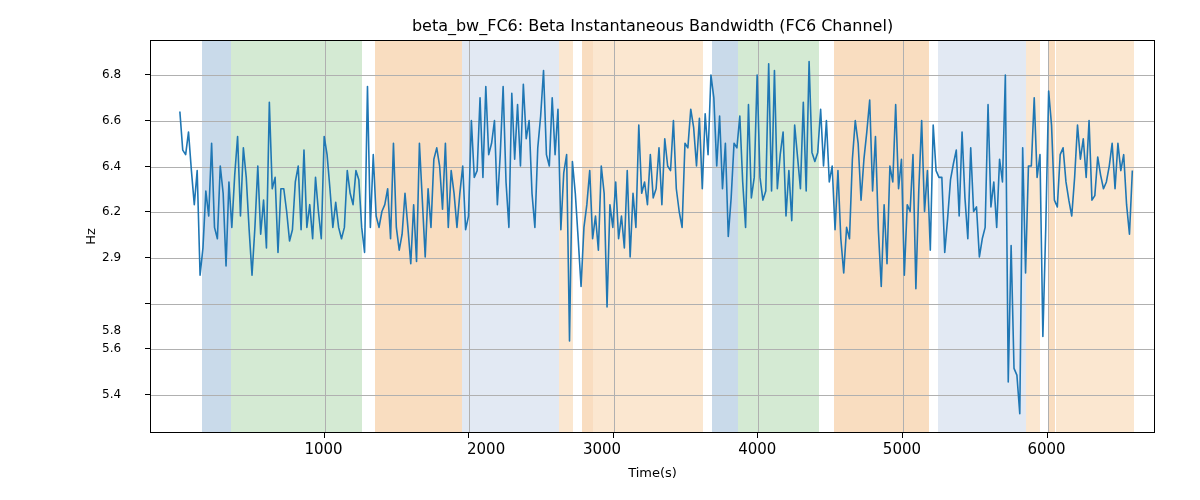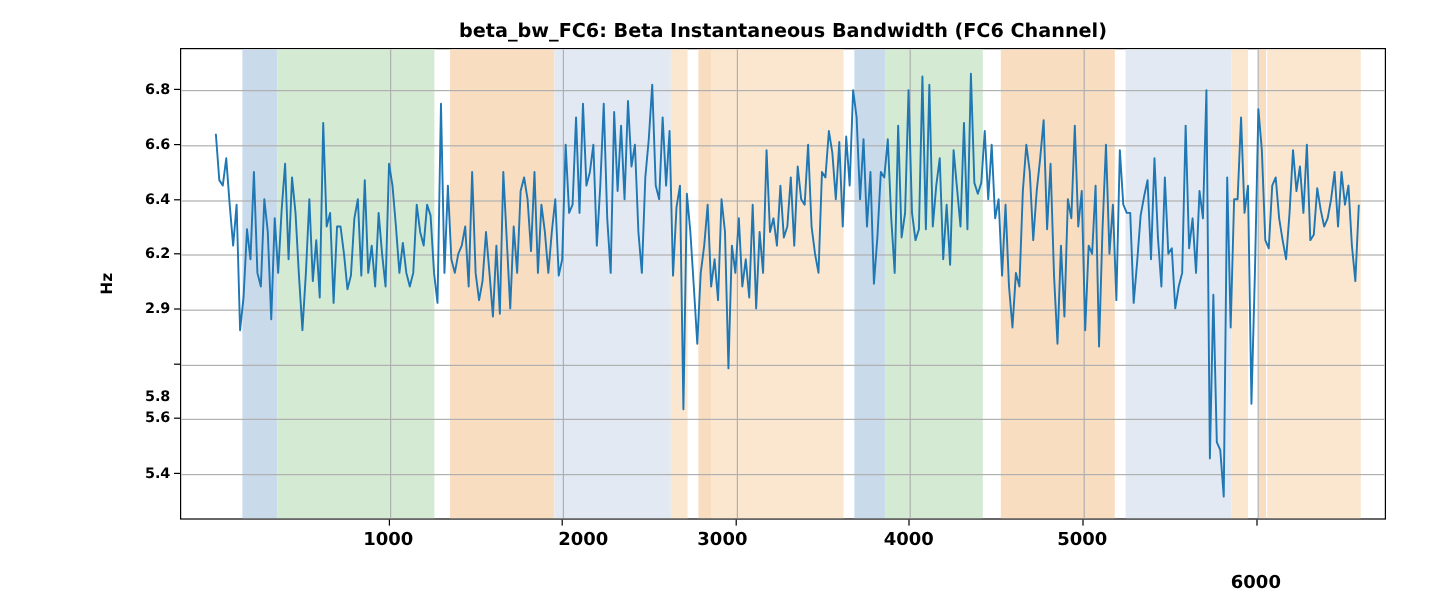--- a/index.html
+++ b/index.html
@@ -16,7 +16,6 @@
     position: relative;
     width: 1108px;
     height: 500px;
-    font-weight: bold;
   }
   .title {
     position: absolute;

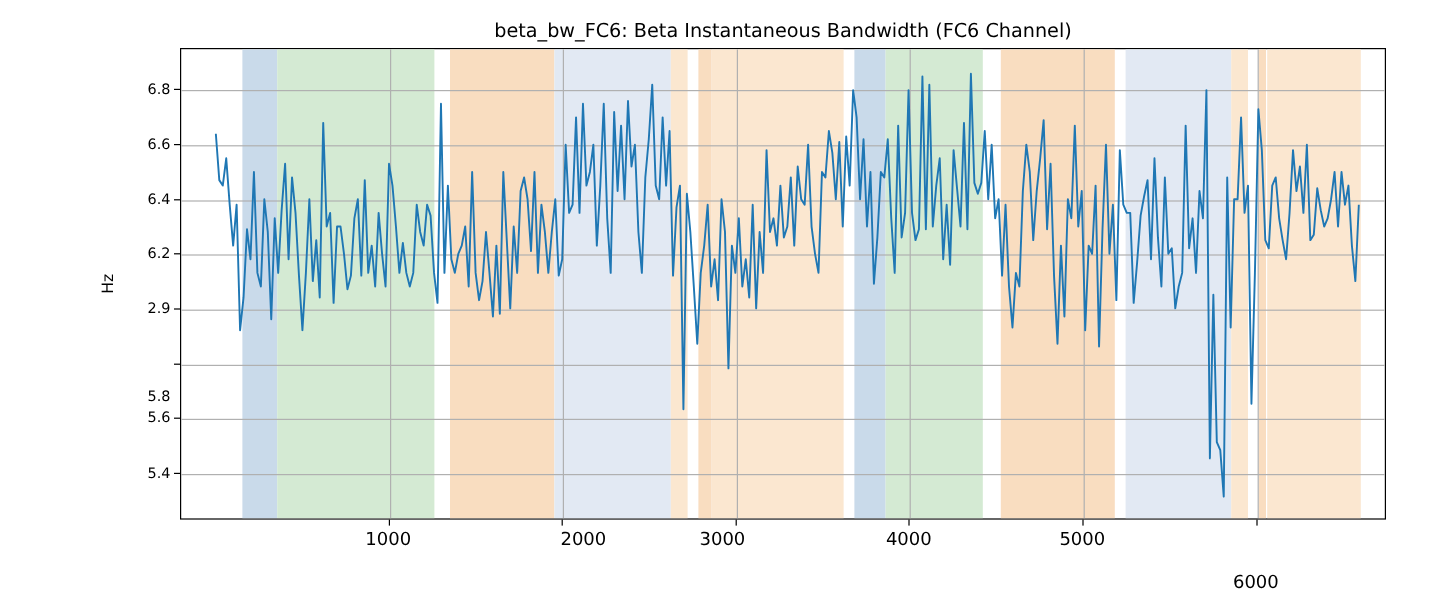--- a/index.html
+++ b/index.html
@@ -78,7 +78,6 @@
     position: absolute;
     font-size: 12px;
     transform: translateY(-50%);
-    text-align: right;
     width: 40px;
   }
   .tick-mark-x {

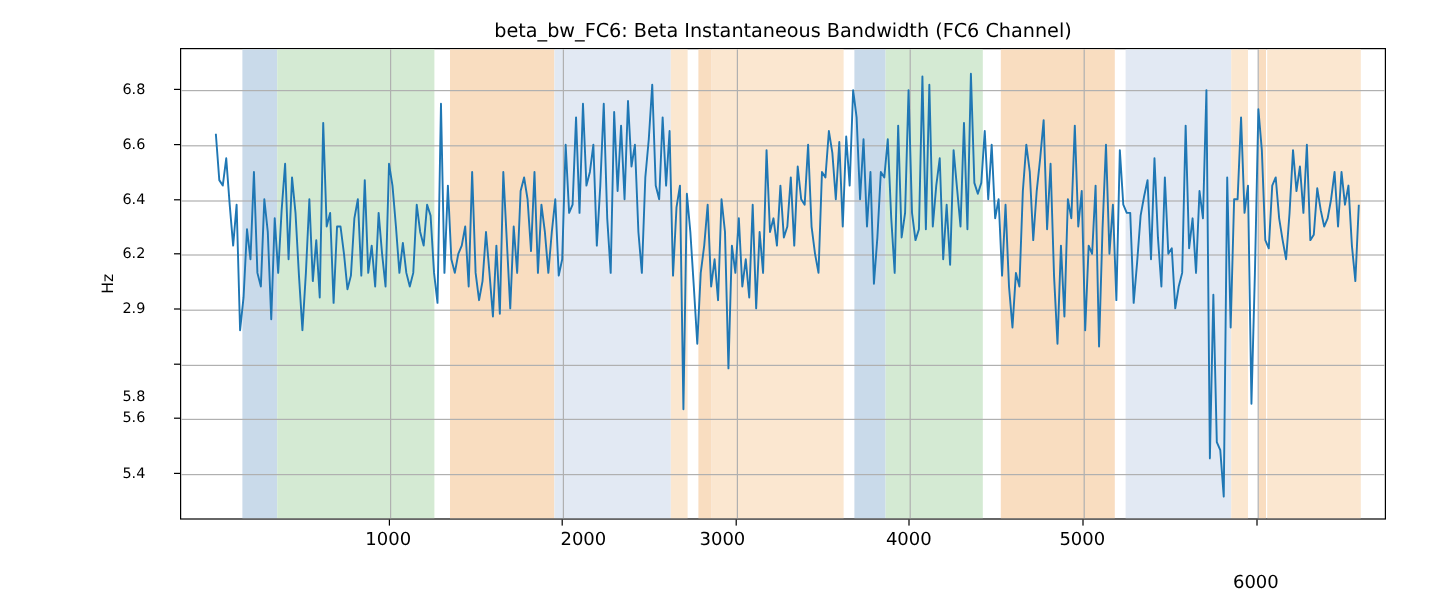--- a/index.html
+++ b/index.html
@@ -166,7 +166,7 @@
       <div class="tick-mark-x" style="left: 901.942px;"></div>
       <div class="xtick-label" style="left: 901.942px;">5000</div>
       <div class="tick-mark-x" style="left: 1046.55px;"></div>
-      <div class="xtick-label" style="left: 1046.55px; margin-top: 36px;">6000</div>
+      <div class="xtick-label" style="left: 1046.55px;">6000</div>
       <div class="tick-mark-y" style="top: 394.157px;"></div>
       <div class="ytick-label" style="left: 102px; top: 394.157px;">5.4</div>
       <div class="tick-mark-y" style="top: 348.459px;"></div>

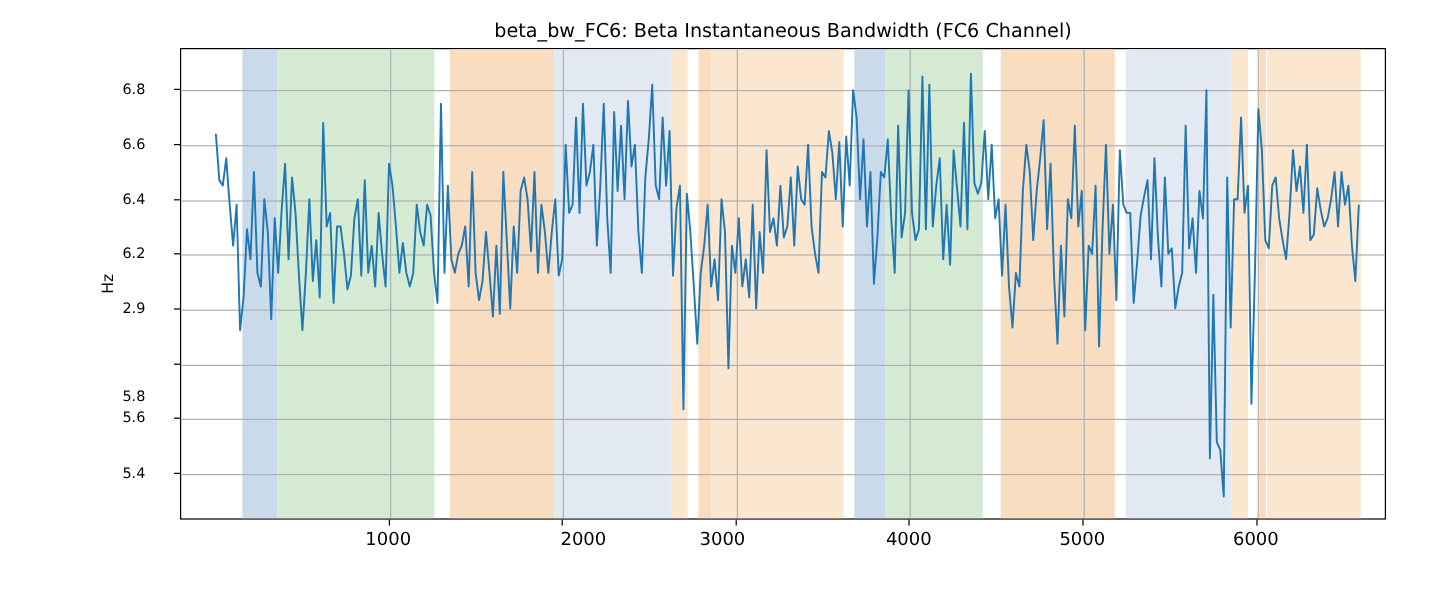--- a/index.html
+++ b/index.html
@@ -153,6 +153,7 @@
     </svg>
   </div>
 
+  <div class="xlabel">Time(s)</div>
 
   <div id="tick-layer">
       <div class="tick-mark-x" style="left: 323.525px;"></div>

